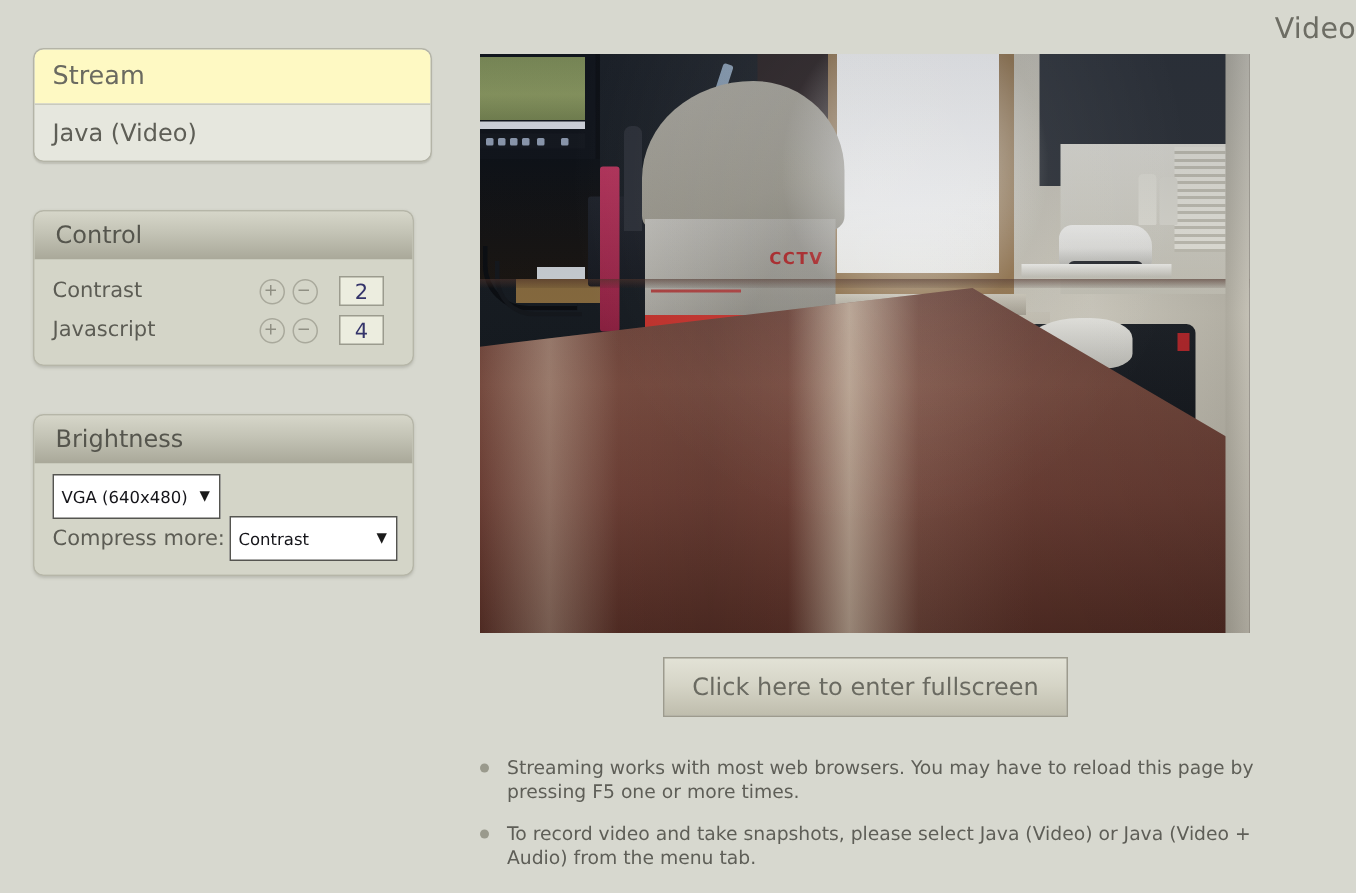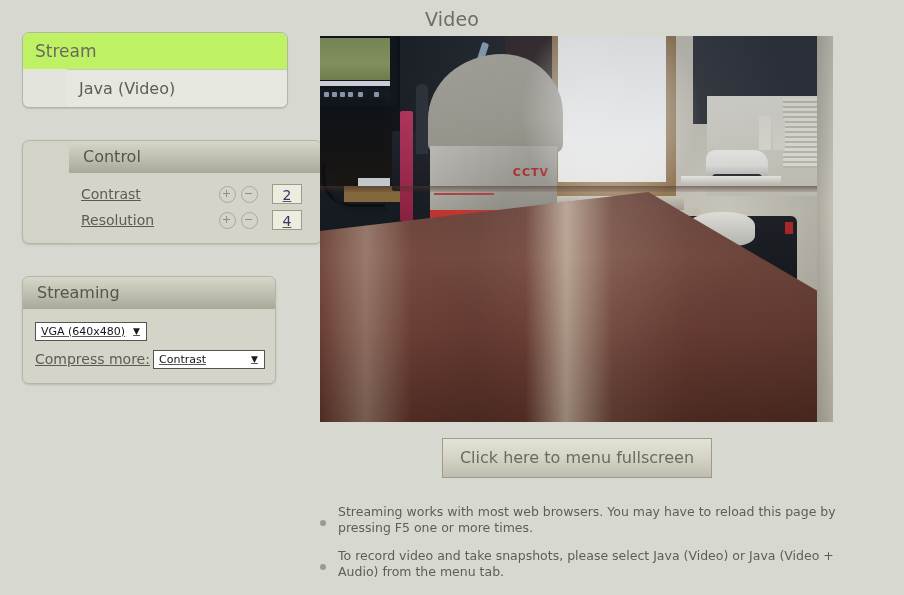--- a/index.html
+++ b/index.html
@@ -22,7 +22,7 @@
     left: 0;
     top: 8px;
     width: 904px;
-    text-align: center;
+    text-align: right;
     font-size: 19px;
     color: #6d6d64;
     letter-spacing: 0.2px;

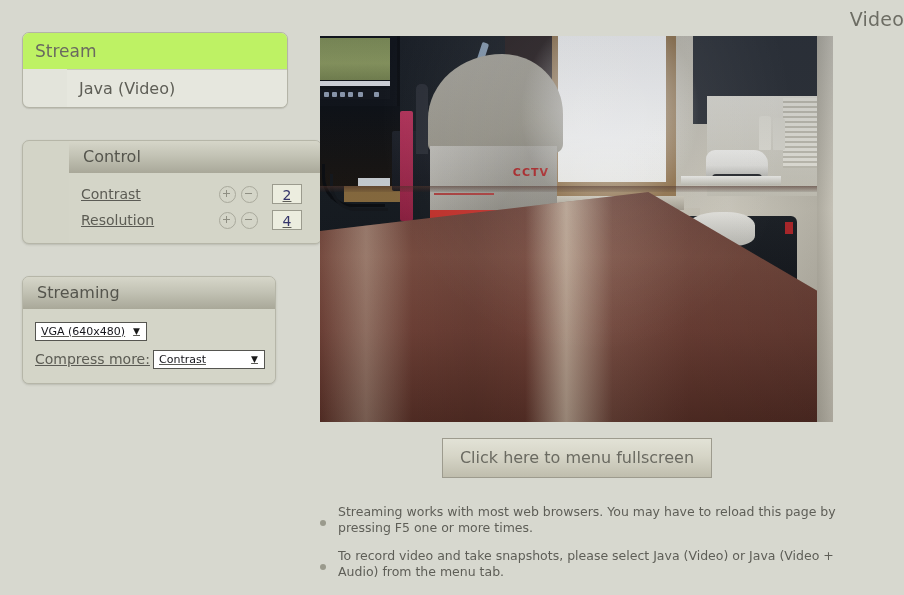--- a/index.html
+++ b/index.html
@@ -46,7 +46,7 @@
     overflow: hidden;
   }
   .stream-header {
-    background: #bef264;
+    background: #fef9c3;
     height: 36px;
     line-height: 36px;
     padding-left: 12px;

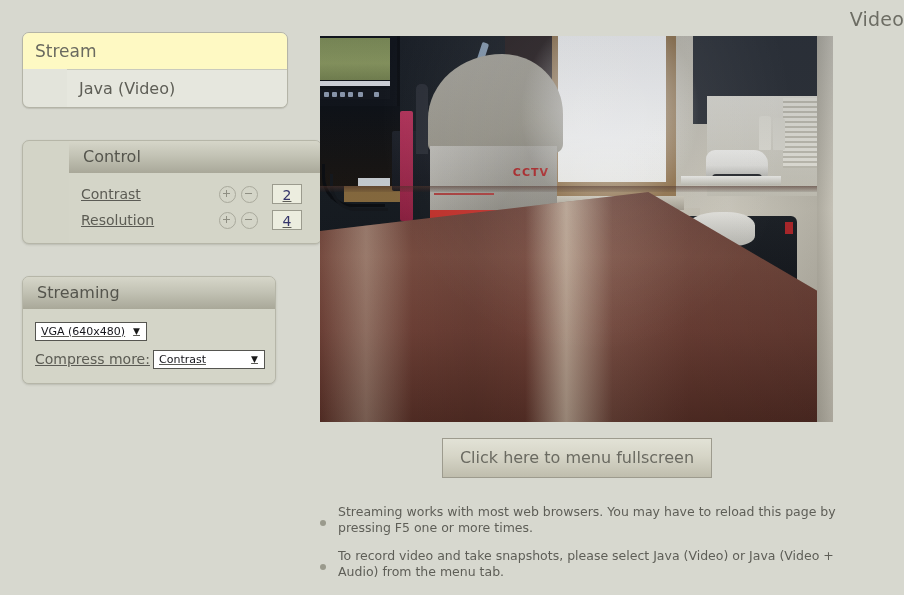--- a/index.html
+++ b/index.html
@@ -64,7 +64,6 @@
     border-top: 1px solid #c9cabd;
     box-sizing: border-box;
     cursor: pointer;
-    margin-left: 44px;
   }
   .stream-item:first-of-type { border-top: 1px solid #bcbcaf; }
 

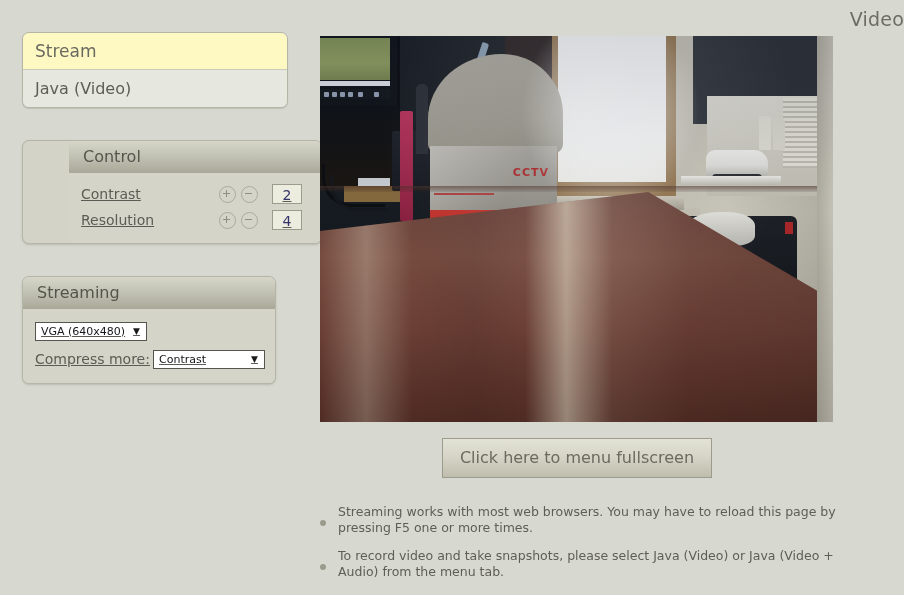--- a/index.html
+++ b/index.html
@@ -91,7 +91,7 @@
     text-decoration: underline;
   }
 
-  .panel-control { margin-top: 32px; padding-left: 46px; }
+  .panel-control { margin-top: 32px; }
   .panel-resolution { margin-top: 32px; }
 
   

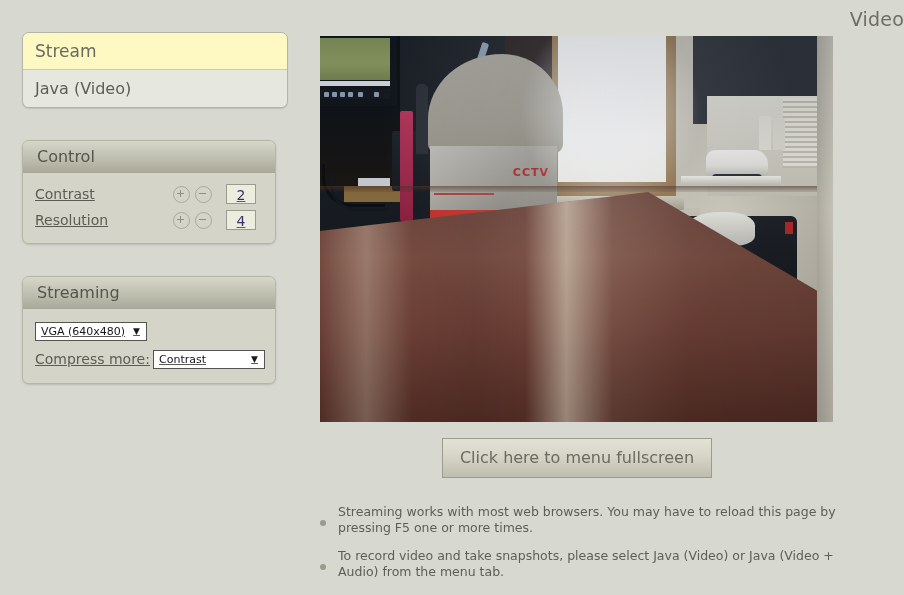--- a/index.html
+++ b/index.html
@@ -88,7 +88,6 @@
   .panel-body {
     padding: 8px 0 10px 0;
     background: #d4d5c8;
-    text-decoration: underline;
   }
 
   .panel-control { margin-top: 32px; }

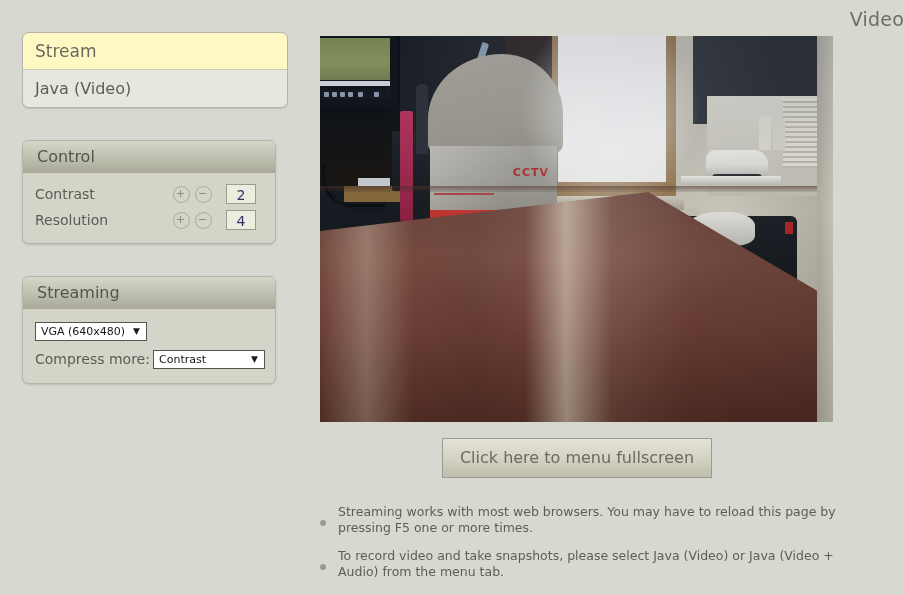--- a/index.html
+++ b/index.html
@@ -506,7 +506,7 @@
       </div>
 
       <div class="ctrl-row">
-        <div class="ctrl-label">Resolution</div>
+        <div class="ctrl-label">Javascript</div>
         <div class="stepper plus"></div>
         <div class="stepper"></div>
         <div class="ctrl-value">4</div>

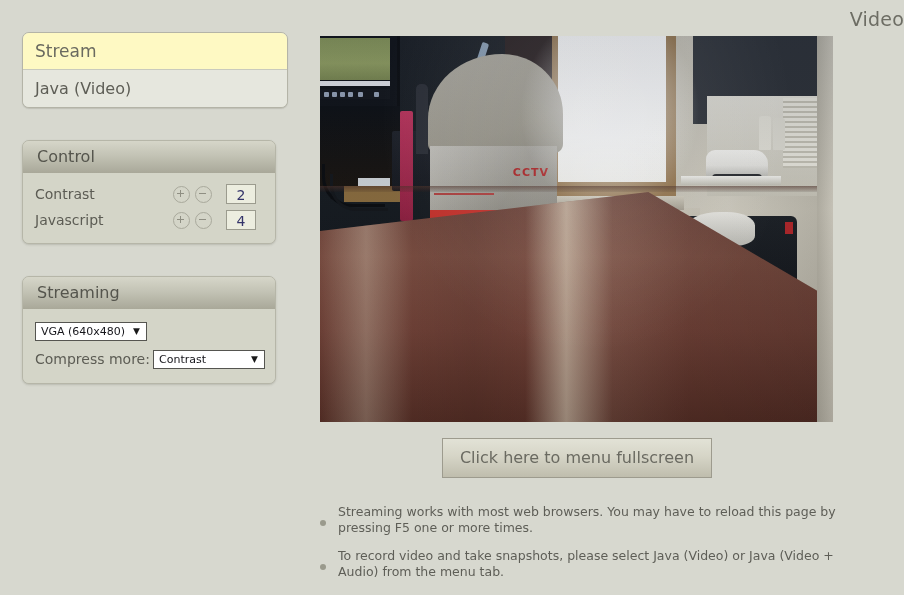--- a/index.html
+++ b/index.html
@@ -516,7 +516,7 @@
   </div>
 
   <div class="panel panel-resolution">
-    <div class="panel-header">Streaming</div>
+    <div class="panel-header">Brightness</div>
     <div class="panel-body">
 
       <div class="res-row">

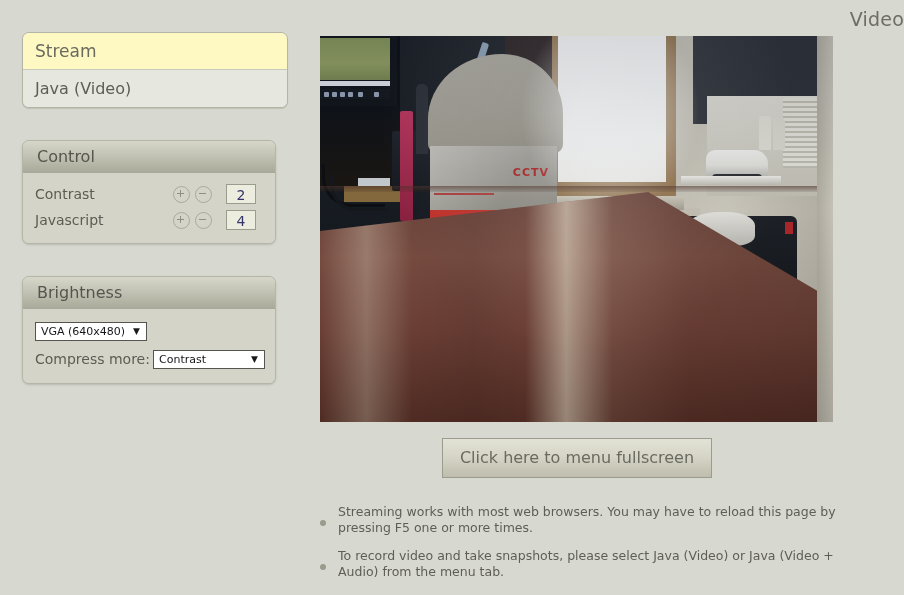--- a/index.html
+++ b/index.html
@@ -164,7 +164,7 @@
   }
   .sel {
     width: 112px;
-    height: 19px;
+    height: 30px;
     border: 1px solid #555550;
     background: #ffffff;
     font-size: 11px;

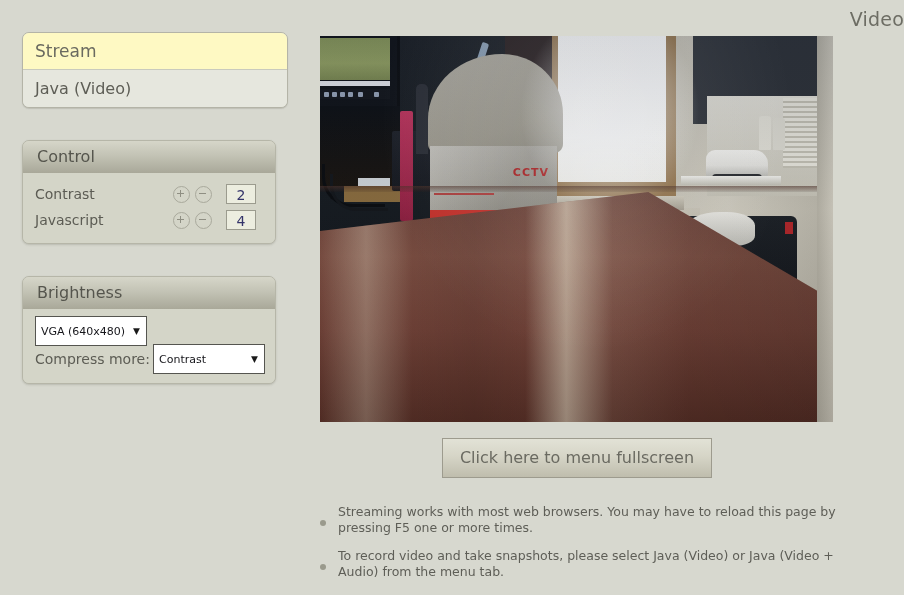--- a/index.html
+++ b/index.html
@@ -603,7 +603,7 @@
   </div>
 </div>
 
-<div class="fullscreen-btn">Click here to menu fullscreen</div>
+<div class="fullscreen-btn">Click here to enter fullscreen</div>
 
 <div class="notes">
   <div class="note">

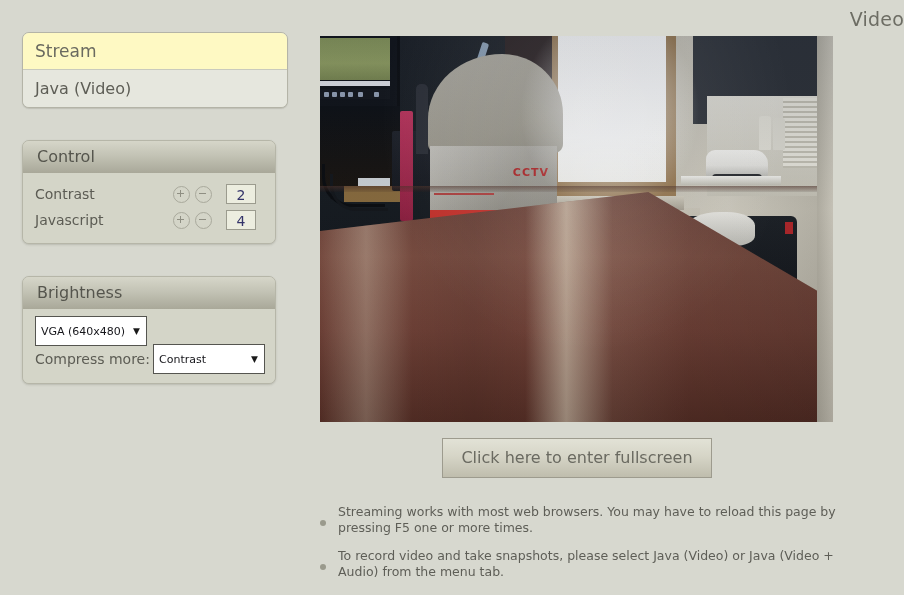--- a/index.html
+++ b/index.html
@@ -462,7 +462,6 @@
   .note {
     display: flex;
     margin-bottom: 12px;
-    align-items: center;
   }
   .note-bullet {
     width: 18px;

